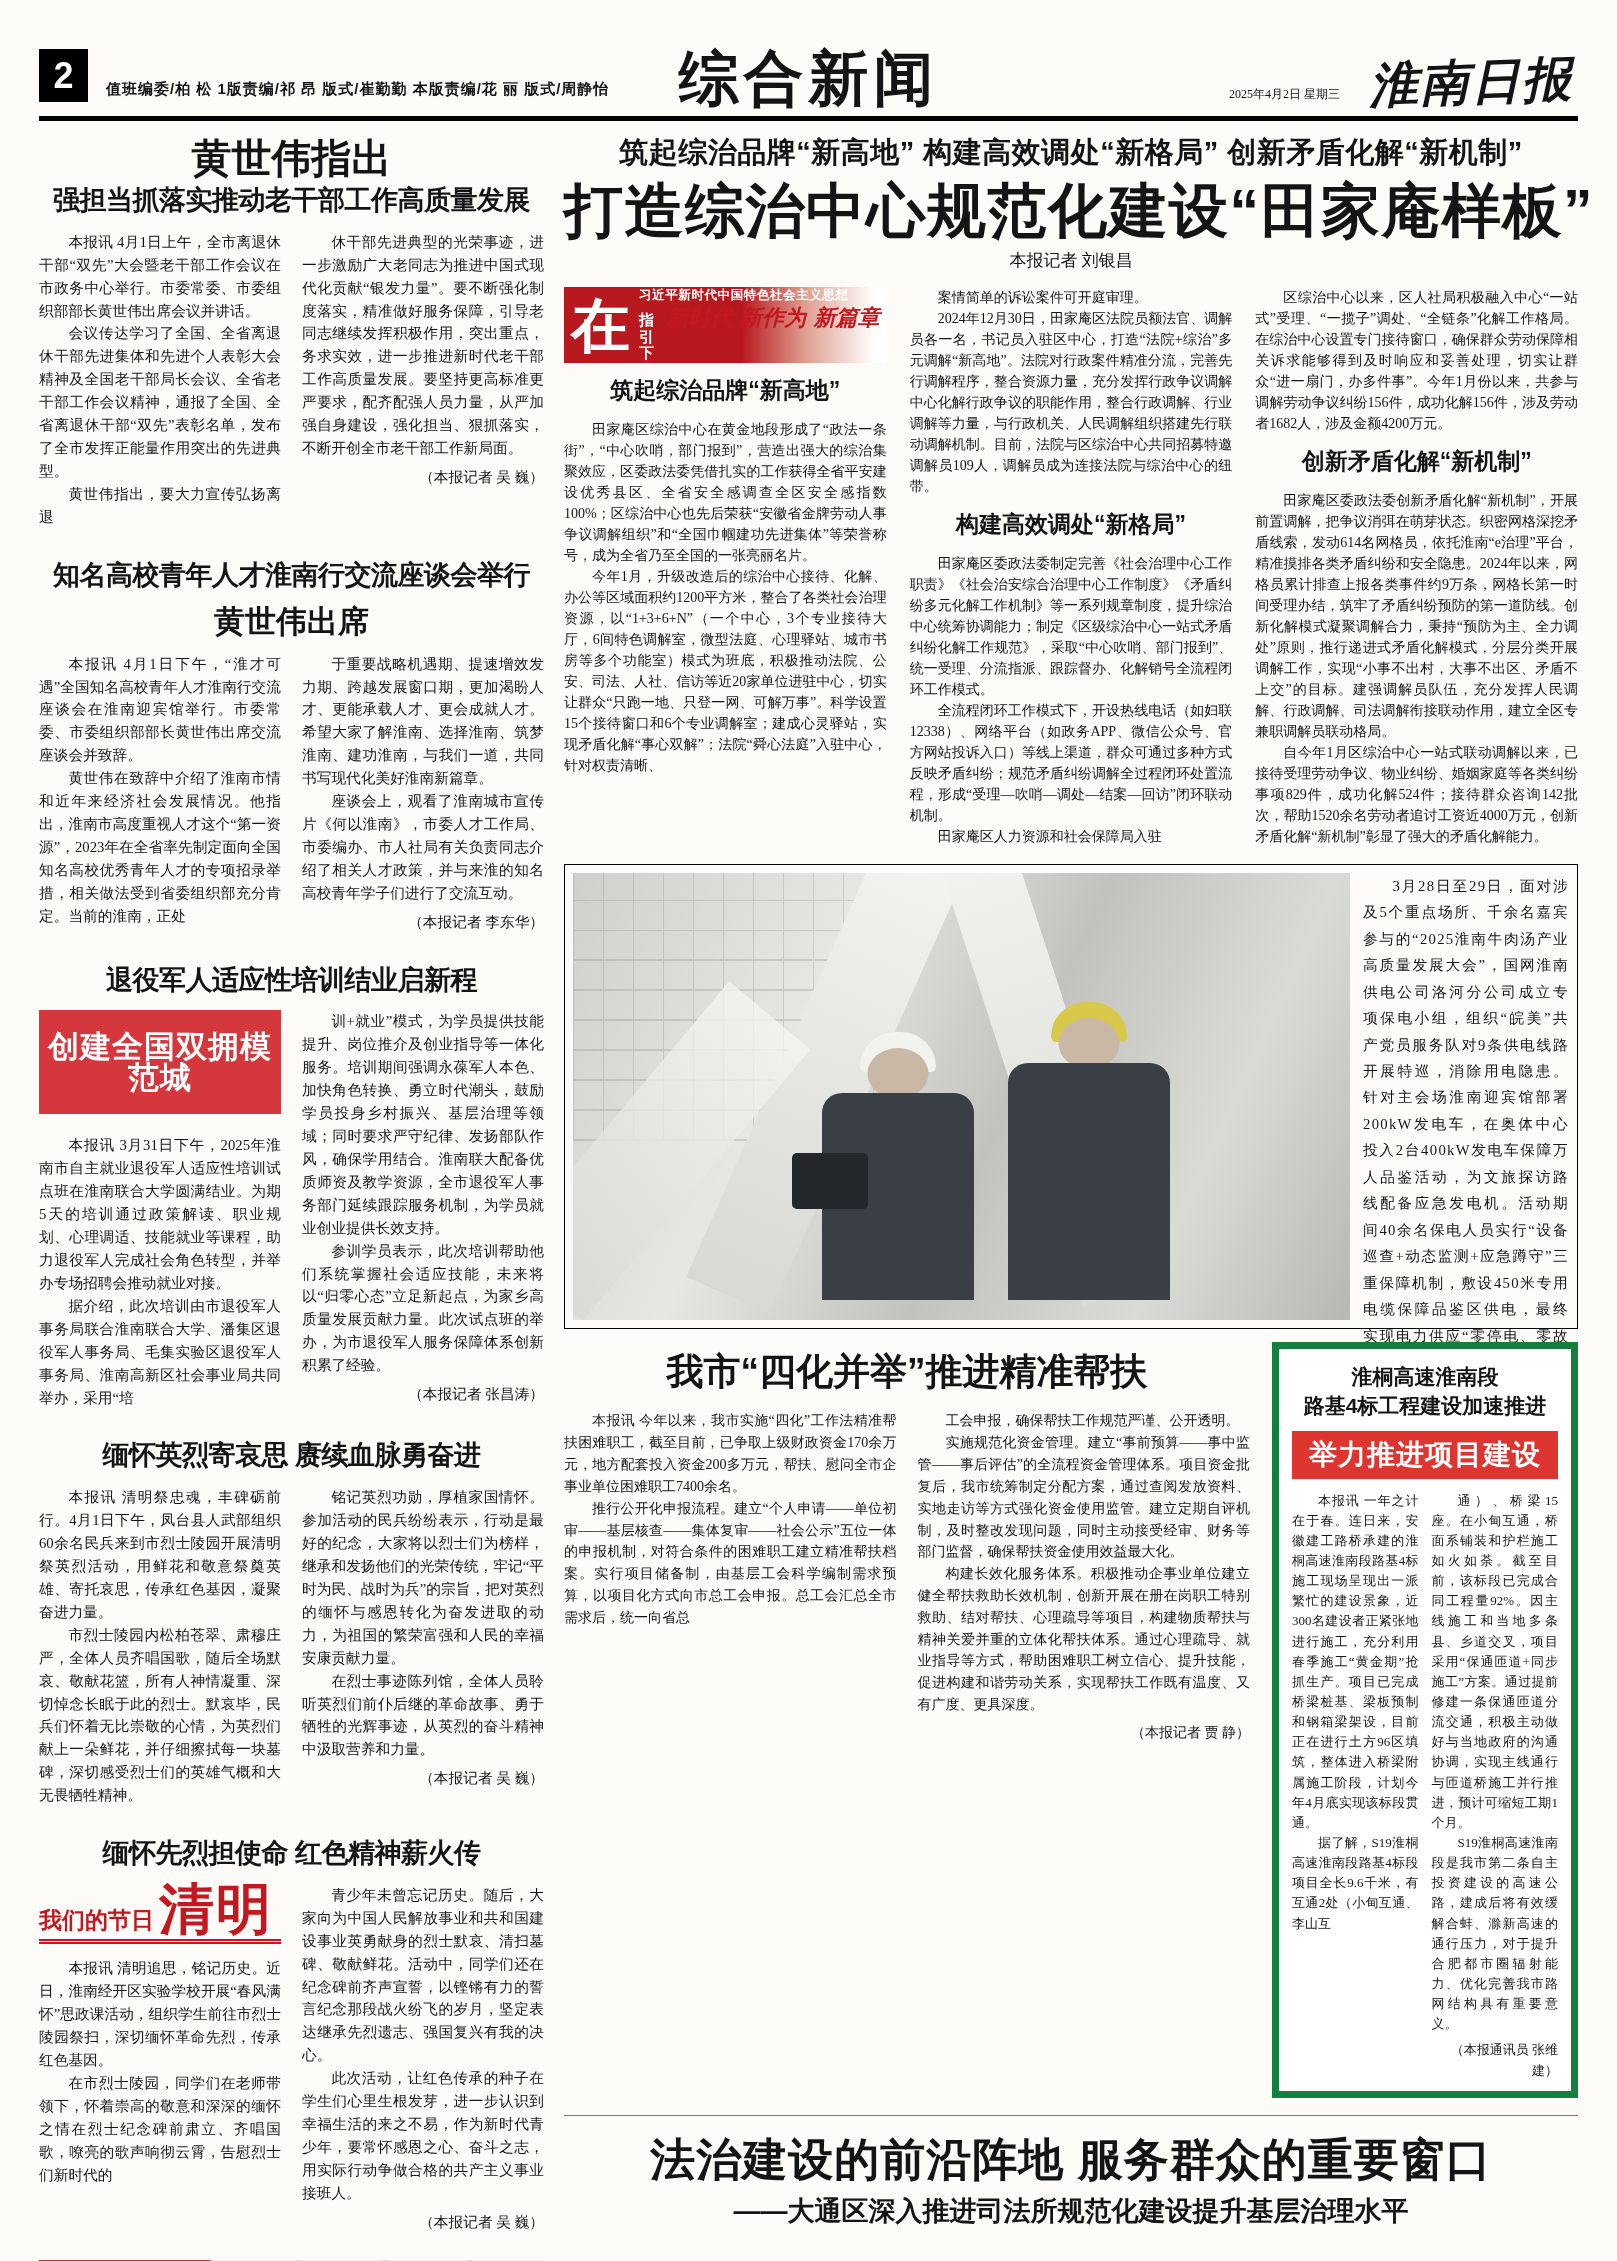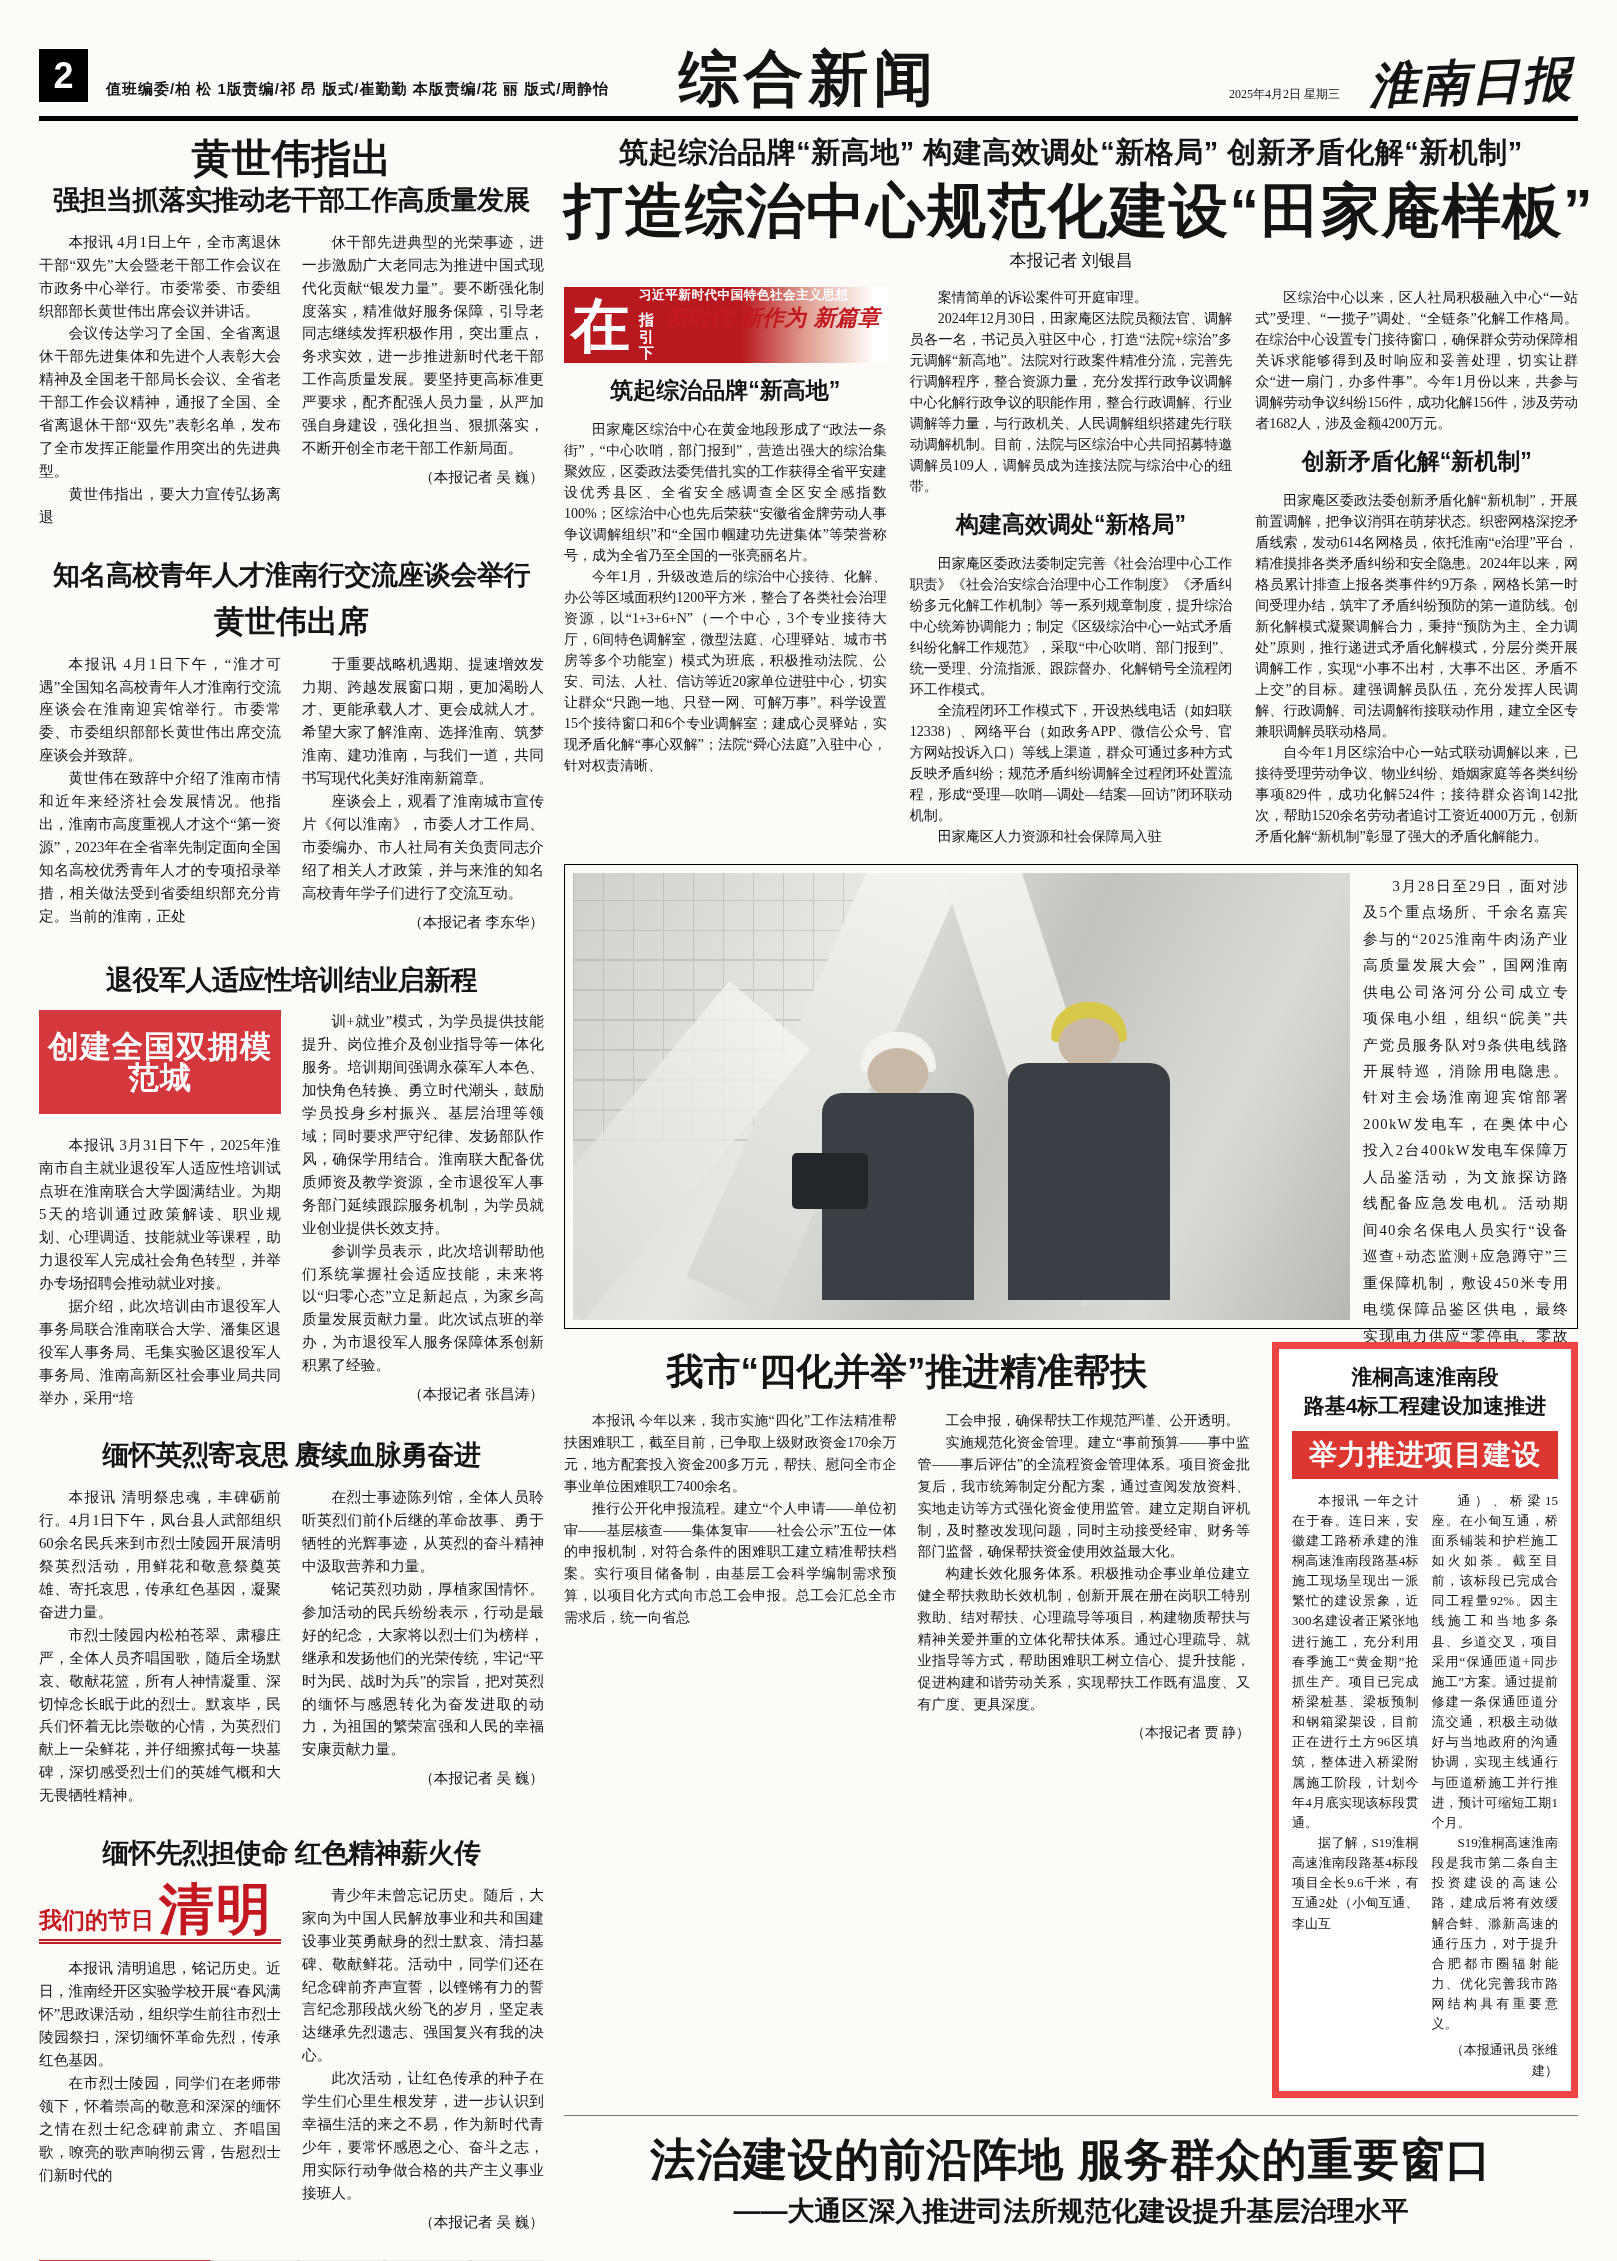--- a/index.html
+++ b/index.html
@@ -87,7 +87,7 @@
   .sihua-title{margin:9px 0 17px;text-align:center;
       font:bold 37px/1.15 "Liberation Sans","DejaVu Sans",sans-serif;}
   .sihua .col{font-size:14px;}
-  .huaitong{width:306px;flex:none;border:7px solid #ef4444;padding:13px 13px 10px;box-sizing:border-box;background:#fff;}
+  .huaitong{width:306px;flex:none;border:7px solid #15803d;padding:13px 13px 10px;box-sizing:border-box;background:#fff;}
   .ht-title{margin:0;text-align:center;font:bold 21px/1.4 "Liberation Sans","DejaVu Sans",sans-serif;}
   .ht-banner{background:#dd352f;color:#fff;text-align:center;padding:10px 0;margin:10px 0 12px;
       font:bold 28px/1 "Liberation Sans","DejaVu Sans",sans-serif;letter-spacing:1px;}

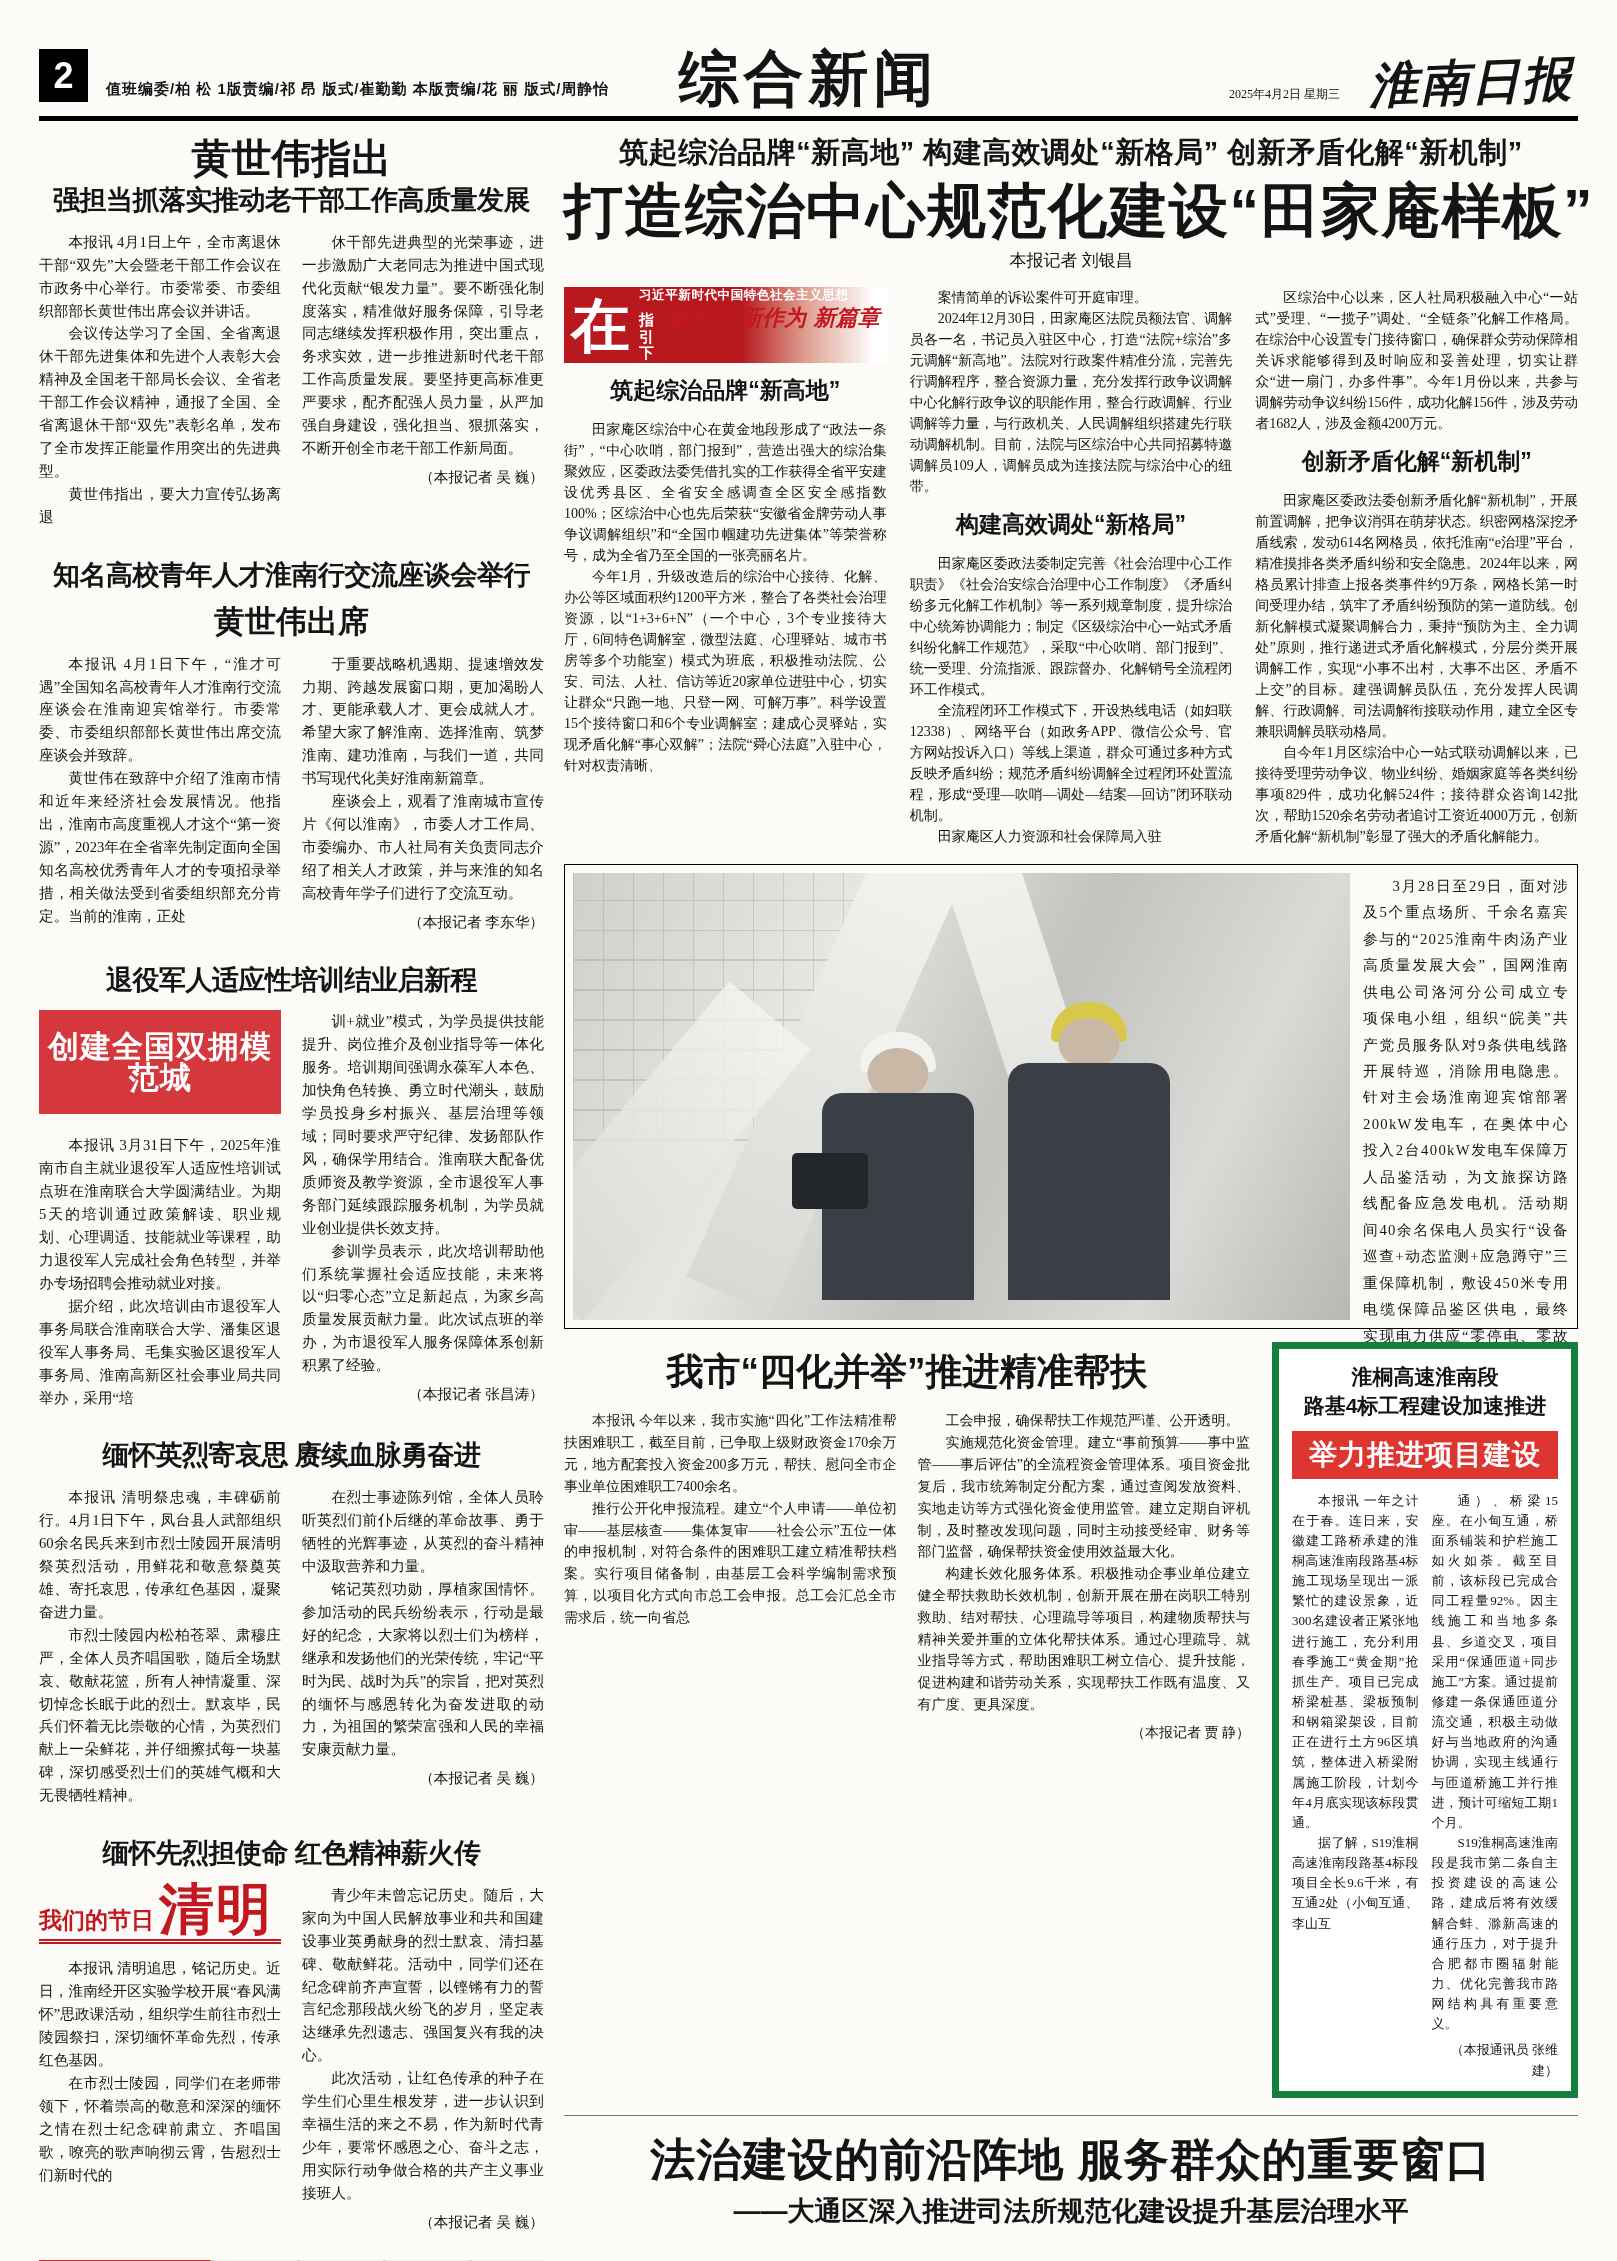--- a/index.html
+++ b/index.html
@@ -185,8 +185,8 @@
             <p>市烈士陵园内松柏苍翠、肃穆庄严，全体人员齐唱国歌，随后全场默哀、敬献花篮，所有人神情凝重、深切悼念长眠于此的烈士。默哀毕，民兵们怀着无比崇敬的心情，为英烈们献上一朵鲜花，并仔细擦拭每一块墓碑，深切感受烈士们的英雄气概和大无畏牺牲精神。</p>
           </div>
           <div class="col">
+            <p>铭记英烈功勋，厚植家国情怀。参加活动的民兵纷纷表示，行动是最好的纪念，大家将以烈士们为榜样，继承和发扬他们的光荣传统，牢记“平时为民、战时为兵”的宗旨，把对英烈的缅怀与感恩转化为奋发进取的动力，为祖国的繁荣富强和人民的幸福安康贡献力量。</p>
             <p>在烈士事迹陈列馆，全体人员聆听英烈们前仆后继的革命故事、勇于牺牲的光辉事迹，从英烈的奋斗精神中汲取营养和力量。</p>
-            <p>铭记英烈功勋，厚植家国情怀。参加活动的民兵纷纷表示，行动是最好的纪念，大家将以烈士们为榜样，继承和发扬他们的光荣传统，牢记“平时为民、战时为兵”的宗旨，把对英烈的缅怀与感恩转化为奋发进取的动力，为祖国的繁荣富强和人民的幸福安康贡献力量。</p>
             <p class="byline">（本报记者 吴 巍）</p>
           </div>
         </div>

